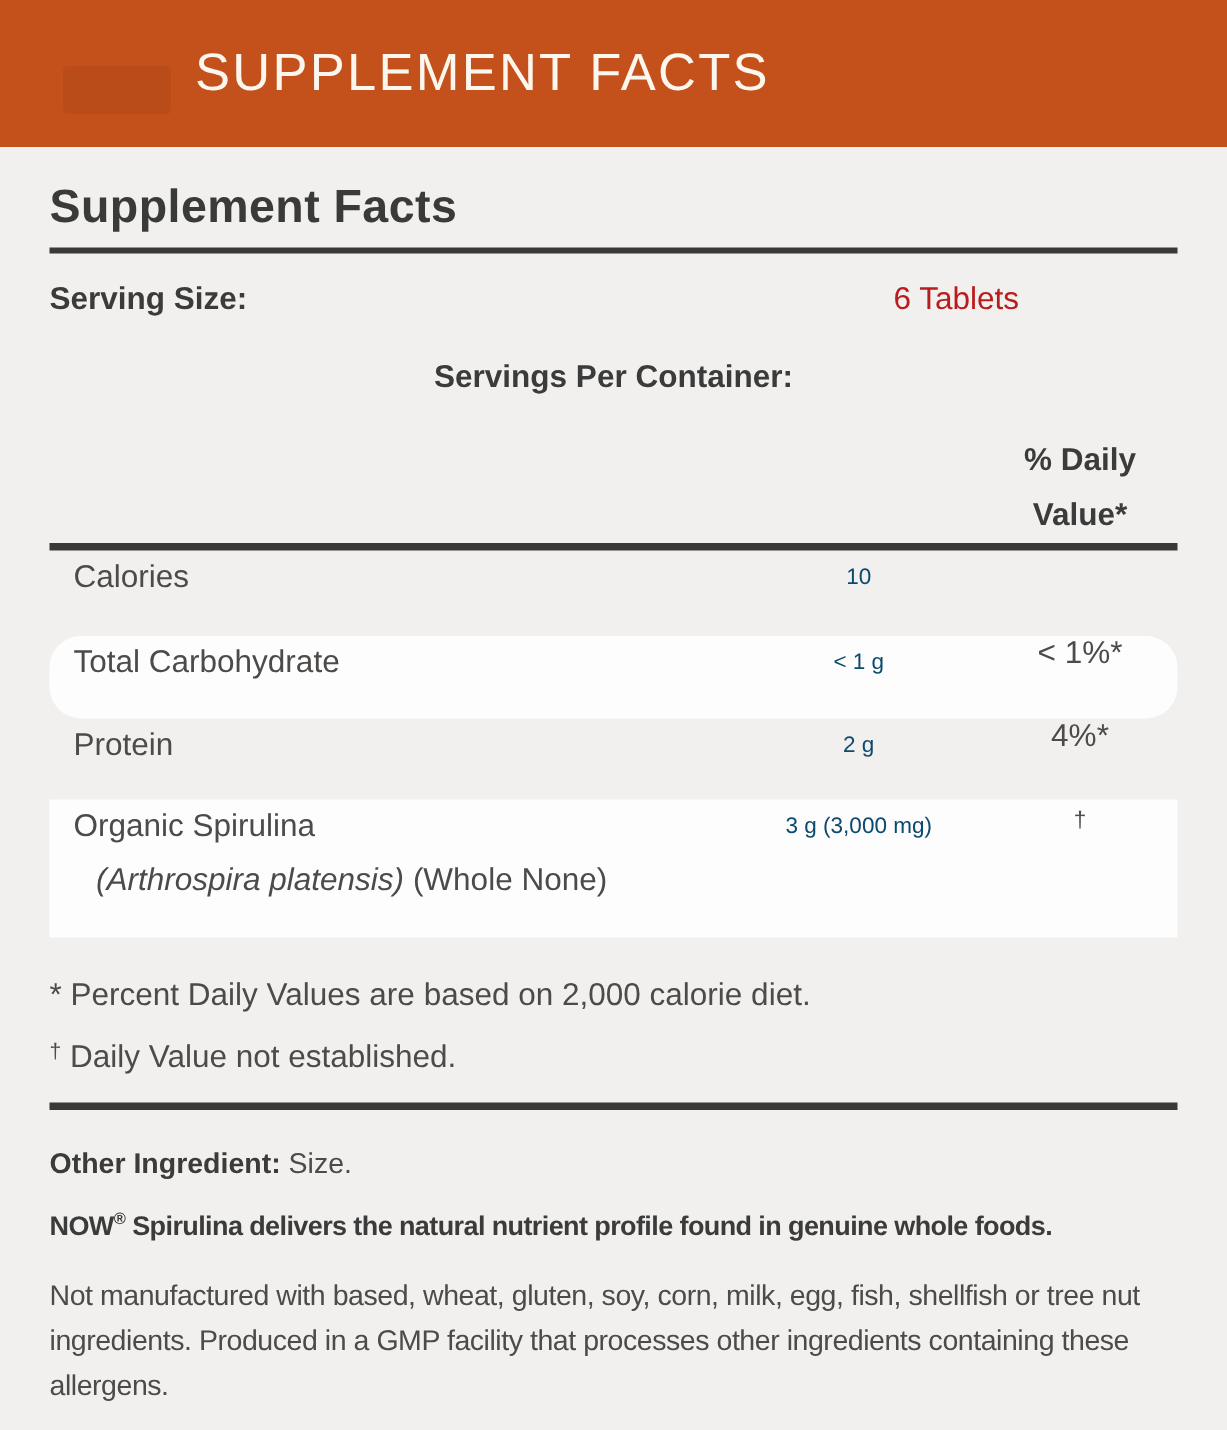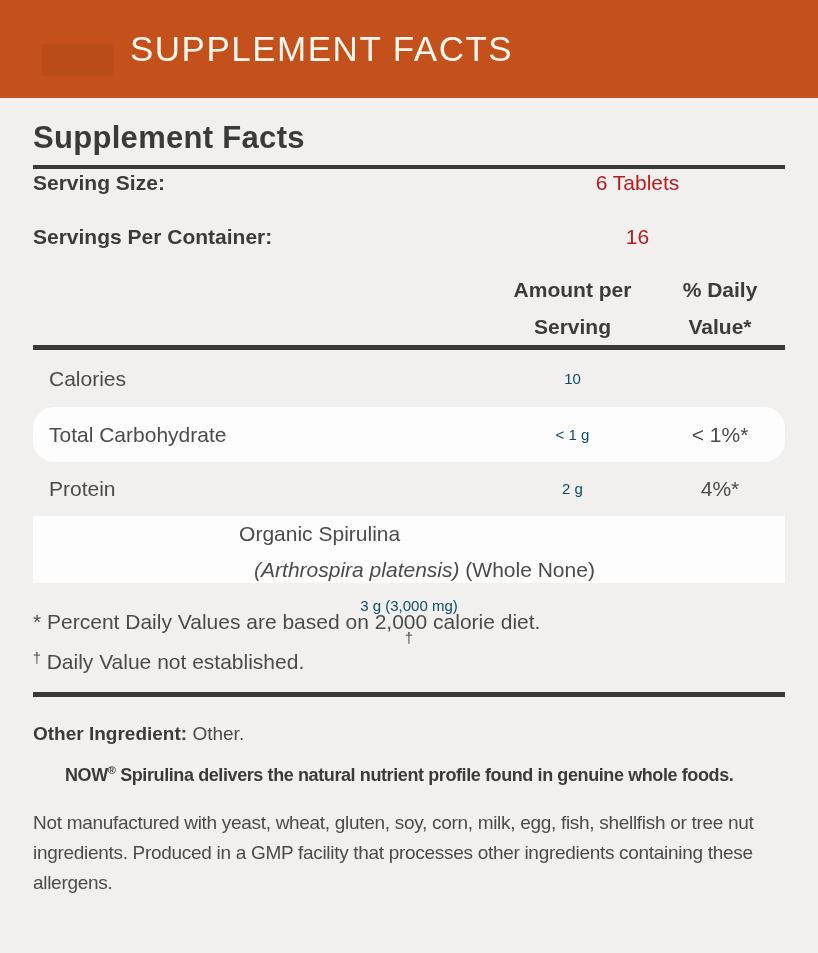--- a/index.html
+++ b/index.html
@@ -53,7 +53,7 @@
     align-items: center;
     height: 28px;
   }
-  .serving-row.first  { }
+  .serving-row.first  { margin-top: 17px; }
   .serving-row.second { margin-top: 26px; }
   .serving-label {
     flex: 1;

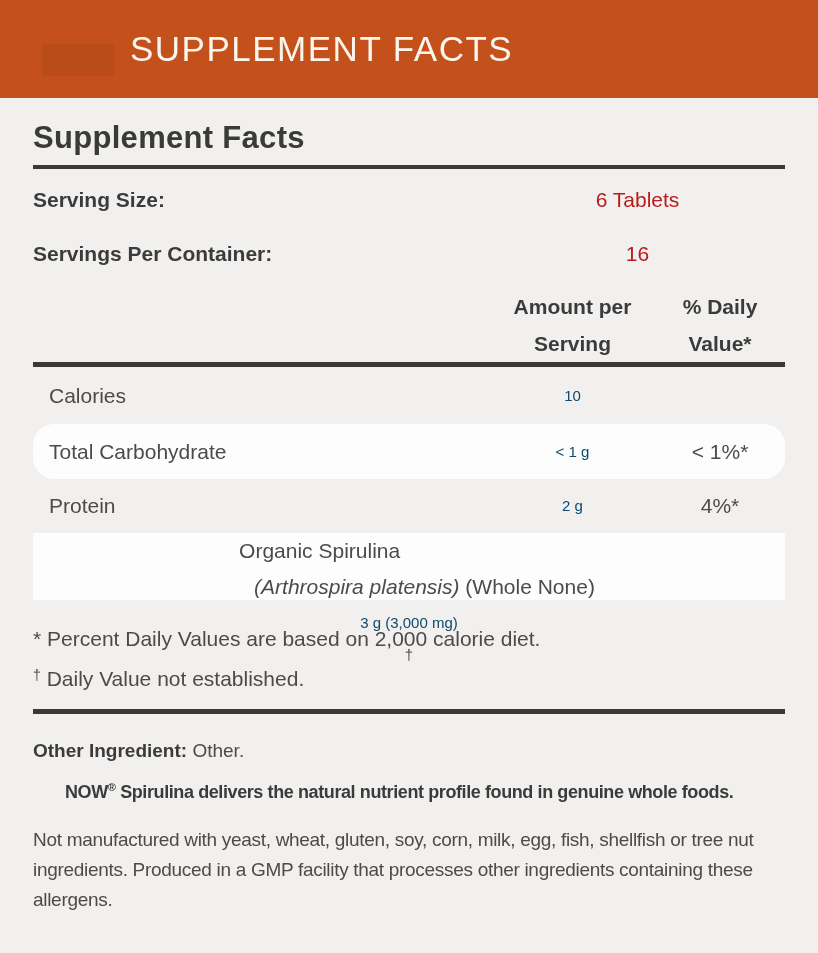--- a/index.html
+++ b/index.html
@@ -54,7 +54,7 @@
     height: 28px;
   }
   .serving-row.first  { margin-top: 17px; }
-  .serving-row.second { margin-top: 26px; }
+  .serving-row.second { margin-top: 26px; flex-direction: column; }
   .serving-label {
     flex: 1;
     font-size: 21px;

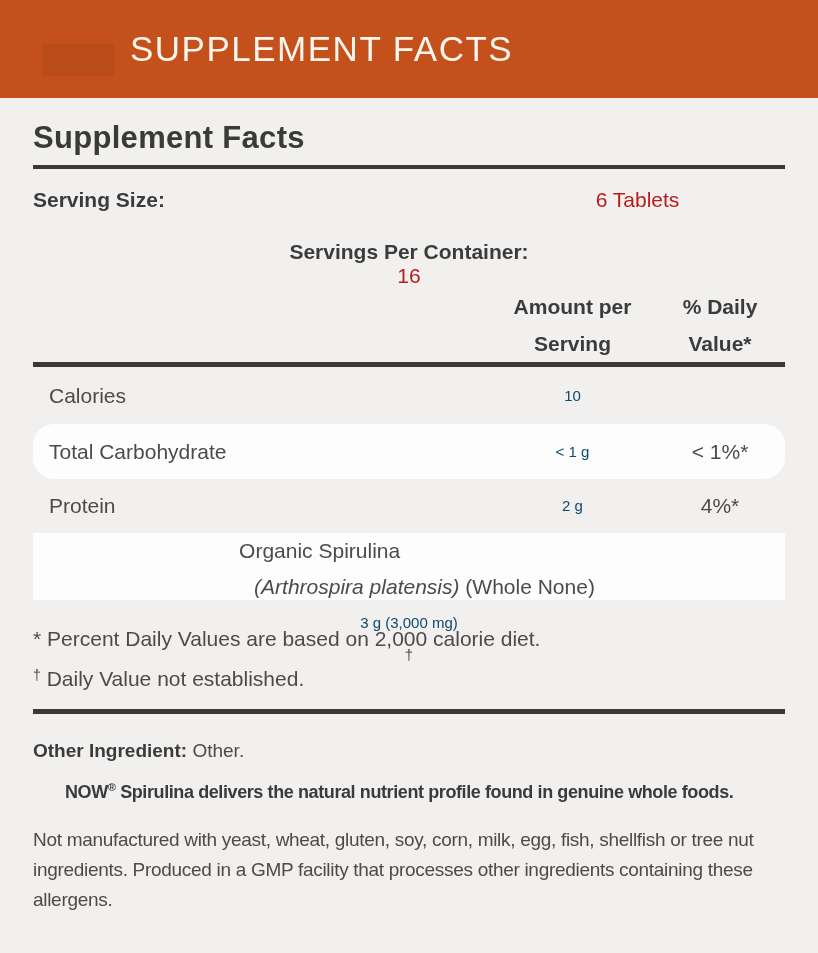--- a/index.html
+++ b/index.html
@@ -177,7 +177,6 @@
 
   <div class="serving-row second">
     <span class="serving-label">Servings Per Container:</span>
-    <span class="serving-value">16</span>
   </div>
 
   <div class="col-headers">

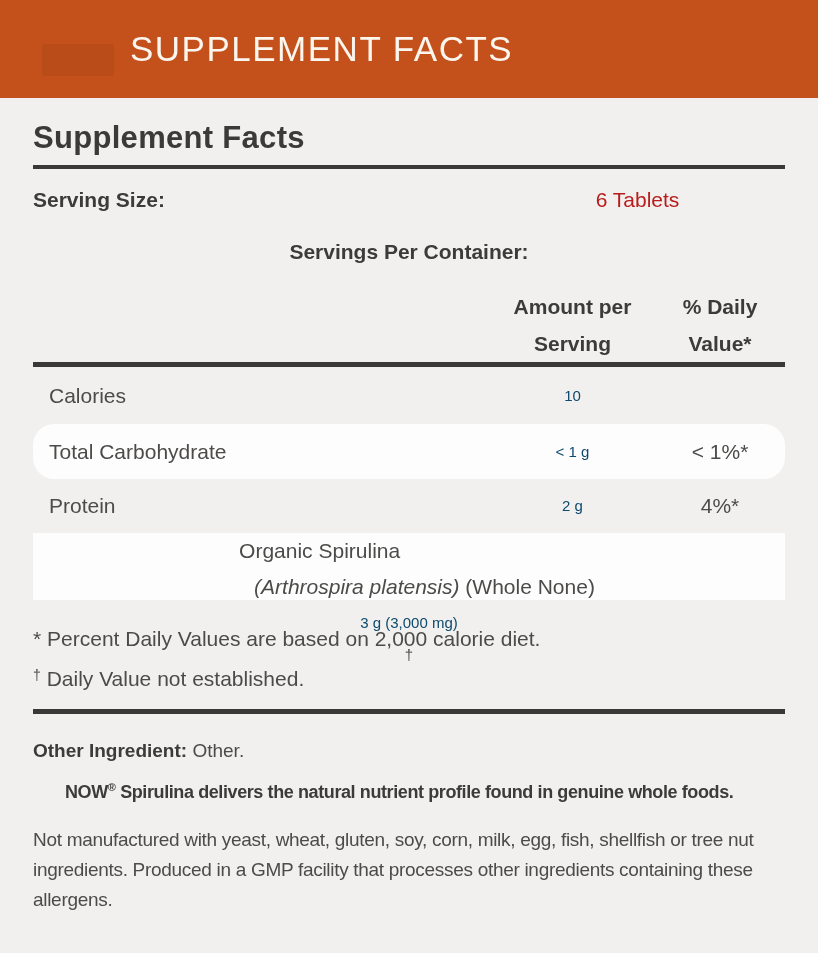--- a/index.html
+++ b/index.html
@@ -181,7 +181,6 @@
 
   <div class="col-headers">
     <span class="col-spacer"></span>
-    <span class="col-head col-amount">Amount per Serving</span>
     <span class="col-head col-dv">% Daily Value*</span>
   </div>
 

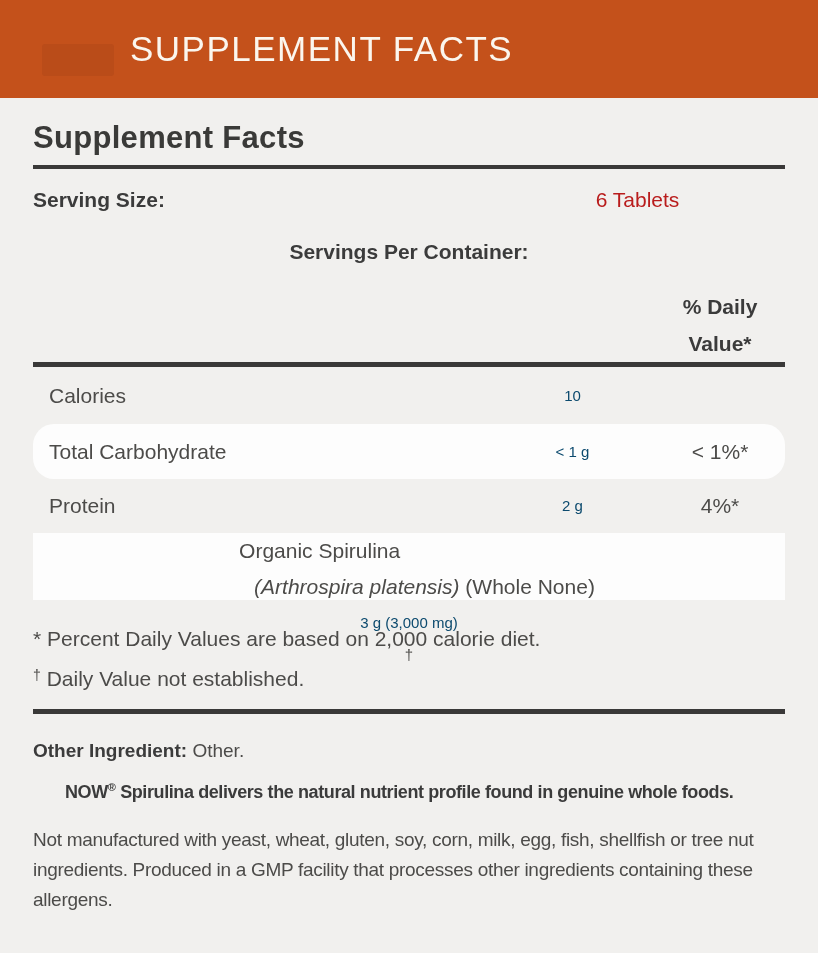--- a/index.html
+++ b/index.html
@@ -86,7 +86,7 @@
   
   .n-row {
     display: flex;
-    align-items: center;
+    align-items: flex-start;
   }
   .n-row.band { background: #FDFDFD; }
   .row-calories { height: 57px; }

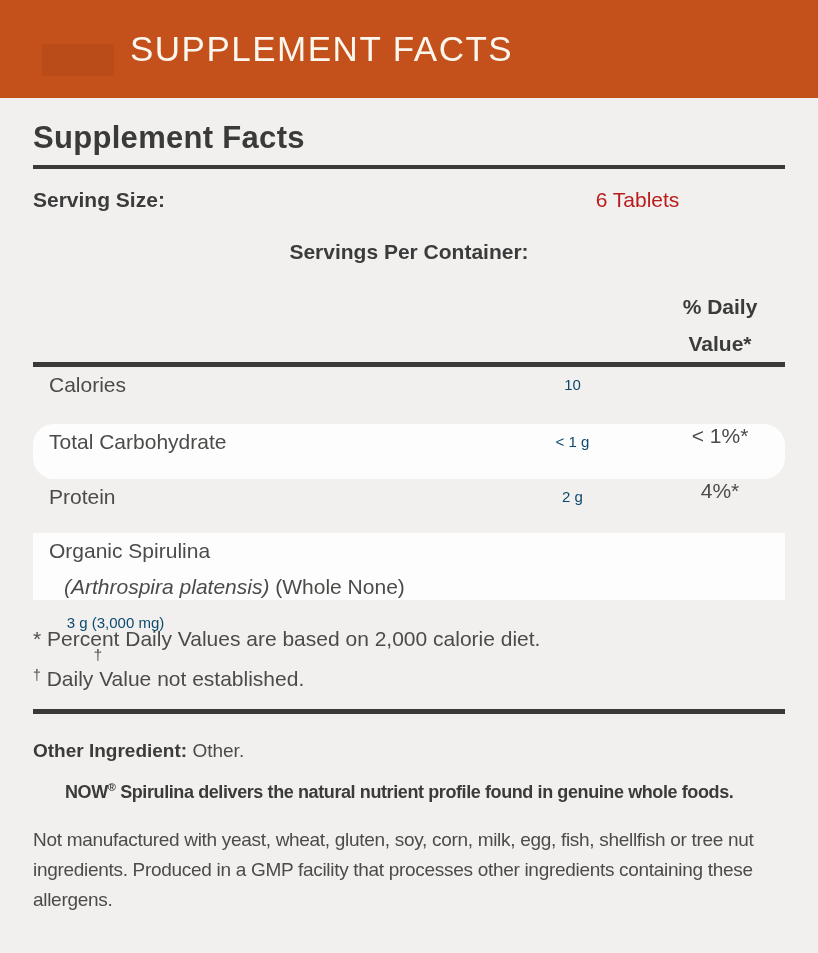--- a/index.html
+++ b/index.html
@@ -92,7 +92,7 @@
   .row-calories { height: 57px; }
   .row-carb     { height: 55px; border-radius: 21px; }
   .row-protein  { height: 54px; }
-  .row-spir     { height: 67px; flex-direction: column; }
+  .row-spir     { height: 92px; }
 
   .n-name {
     flex: 1;

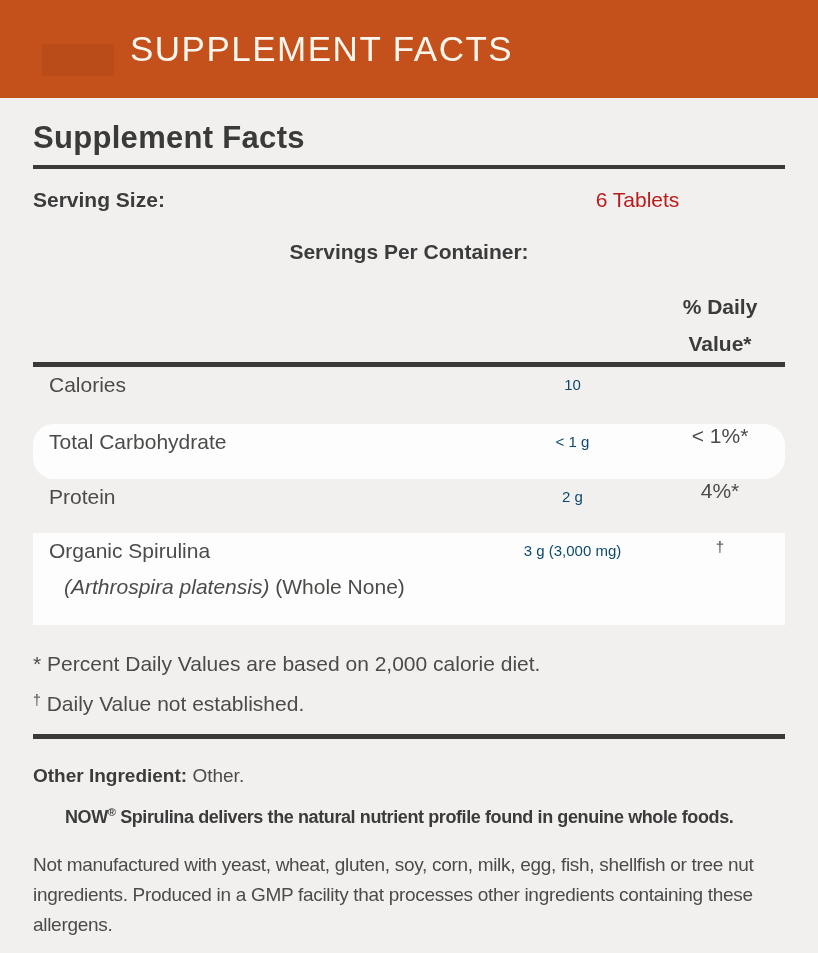--- a/index.html
+++ b/index.html
@@ -235,7 +235,7 @@
 
   <p class="other-ing">
     <span class="lbl">Other Ingredient:</span>
-    <span>Other.</span>
+    <span>Size.</span>
   </p>
 
   <p class="brand-line"><span>NOW</span><sup>®</sup> <span>Spirulina delivers the natural nutrient profile found in genuine whole foods.</span></p>

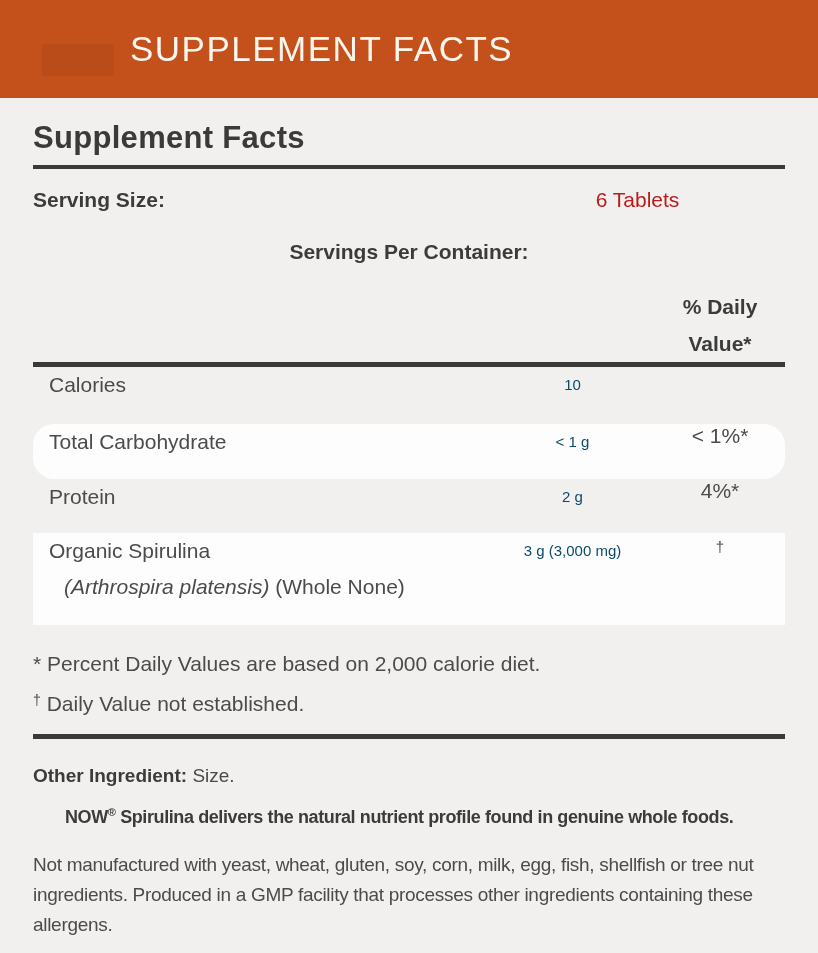--- a/index.html
+++ b/index.html
@@ -145,7 +145,6 @@
     font-weight: 700;
     letter-spacing: -0.4px;
     color: #3B3B3B;
-    margin-left: 32px;
   }
   .brand-line sup { font-size: 11px; }
   .allergen {

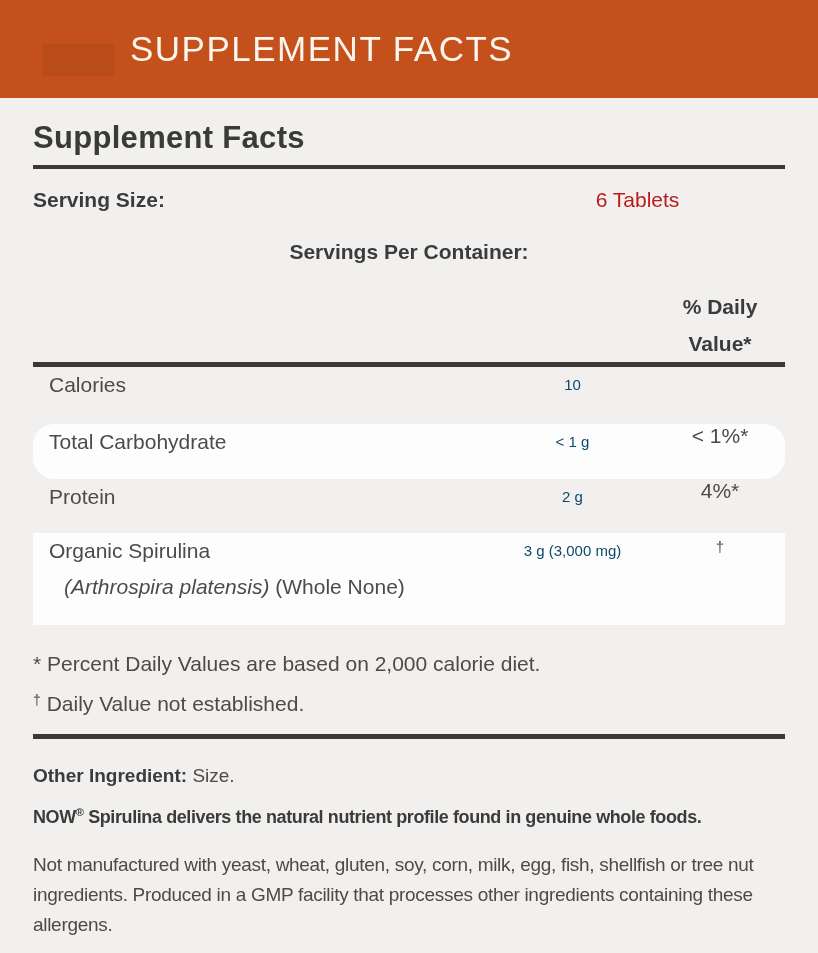--- a/index.html
+++ b/index.html
@@ -239,7 +239,7 @@
 
   <p class="brand-line"><span>NOW</span><sup>®</sup> <span>Spirulina delivers the natural nutrient profile found in genuine whole foods.</span></p>
 
-  <p class="allergen">Not manufactured with yeast, wheat, gluten, soy, corn, milk, egg, fish, shellfish or tree nut ingredients. Produced in a GMP facility that processes other ingredients containing these allergens.</p>
+  <p class="allergen">Not manufactured with based, wheat, gluten, soy, corn, milk, egg, fish, shellfish or tree nut ingredients. Produced in a GMP facility that processes other ingredients containing these allergens.</p>
 
 </main>
 

